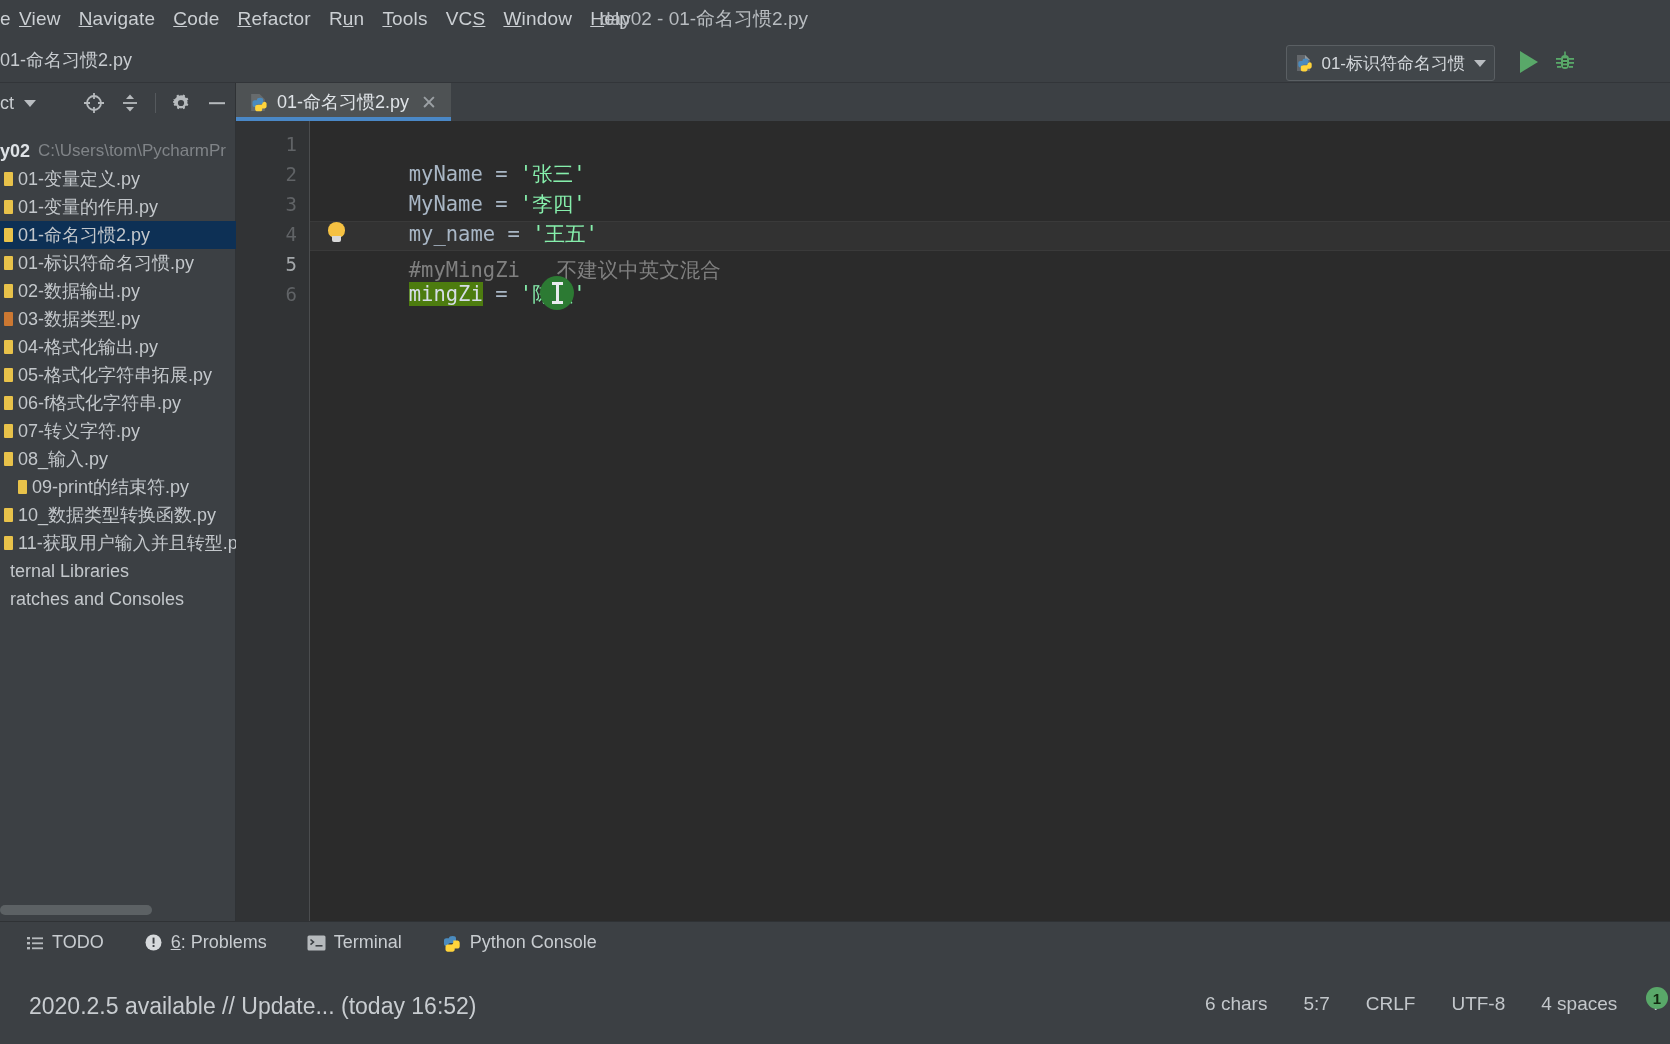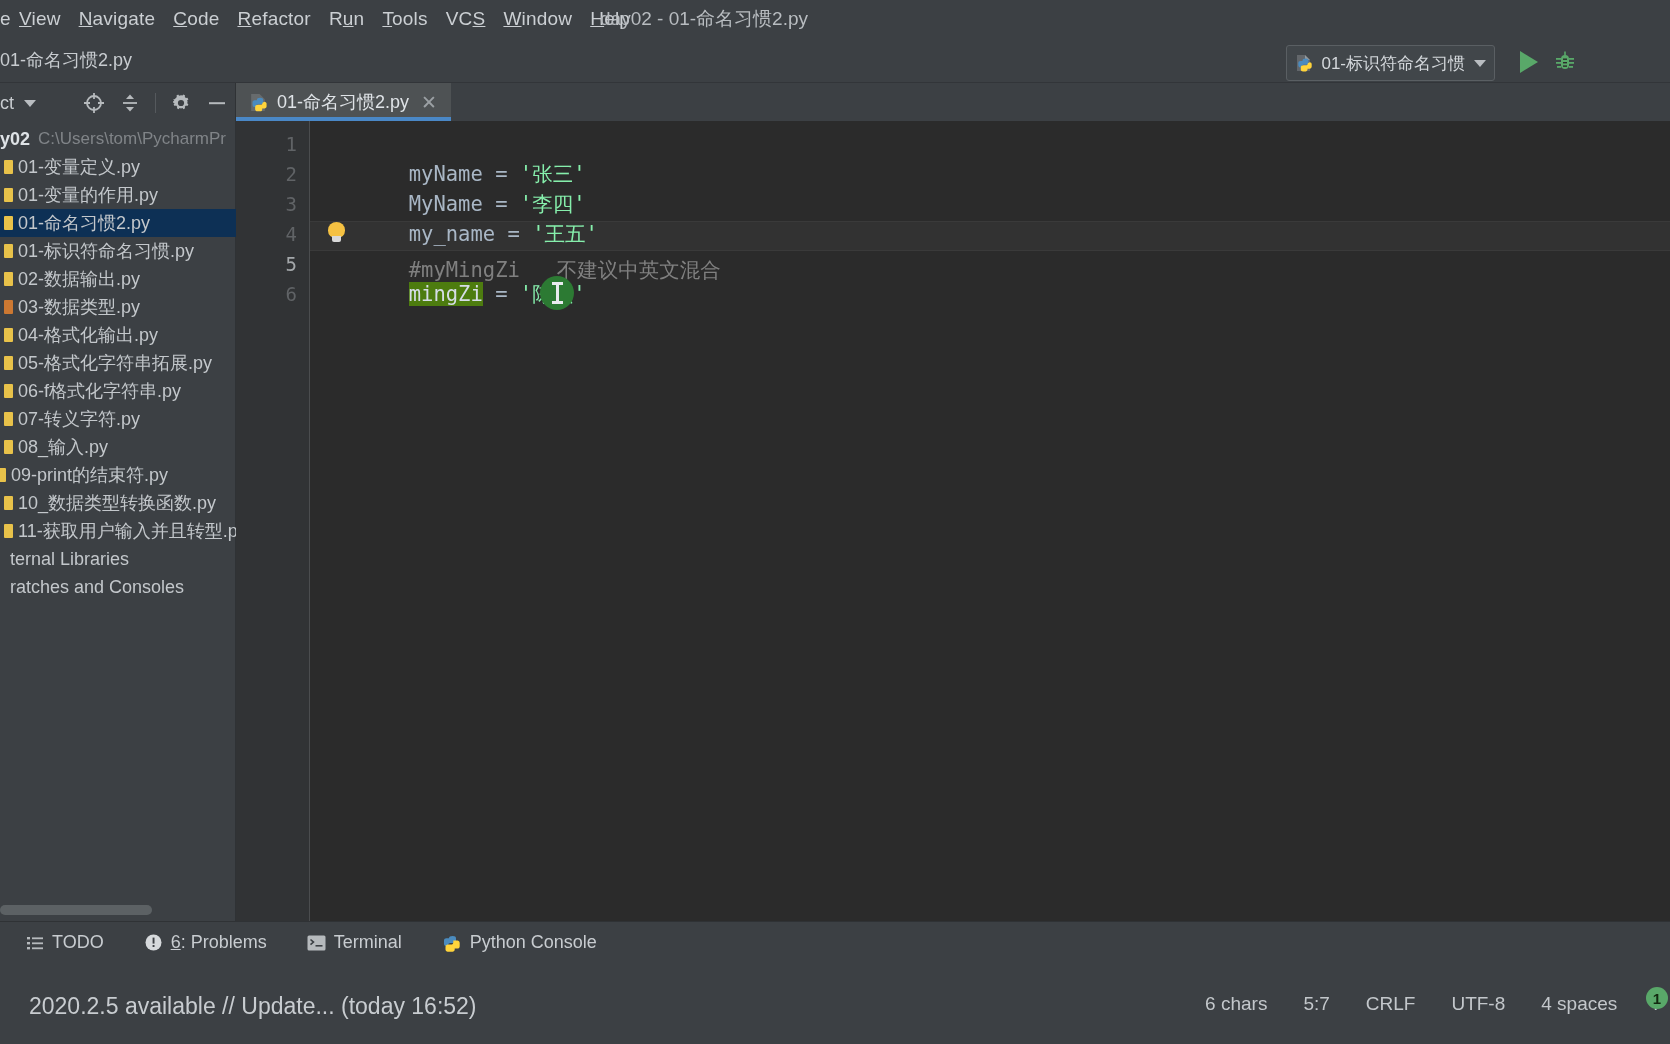--- a/index.html
+++ b/index.html
@@ -87,7 +87,7 @@
   }
   .tree-row {
     position: relative; height: 28px; display: flex; align-items: center;
-    padding-left: 0px; white-space: nowrap;
+    padding-left: 0px; white-space: nowrap; margin-top: 12px;
   }
   .tree-row.selected { background: #0d3055; }
   .tree-row .t-label { font-size: 18px; color: #c3c7cb; }

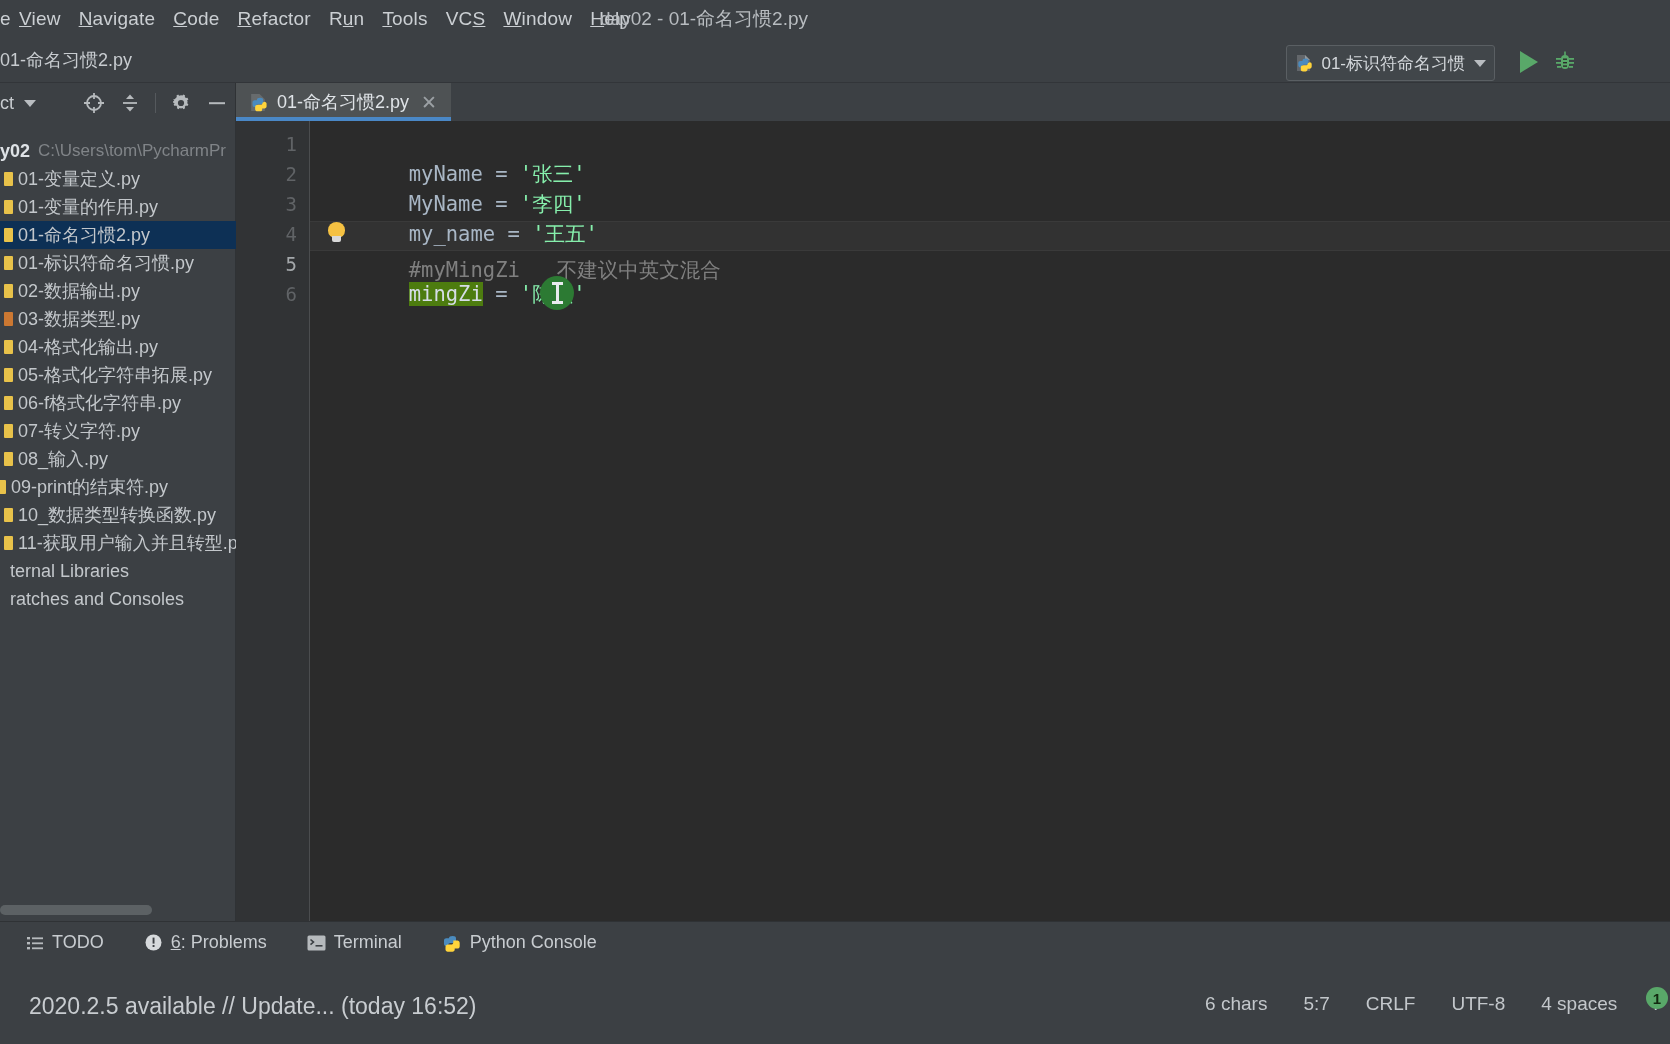--- a/index.html
+++ b/index.html
@@ -365,7 +365,7 @@
         <span class="t-filedot"></span>
         <span class="t-label">08_输入.py</span>
       </div>
-      <div class="tree-row" style="position: absolute; top: 338px; left: 0px; width: 236px; padding-left: 3px;">
+      <div class="tree-row" style="position: absolute; top: 338px; left: 0px; width: 236px; padding-left: 24px;">
         <span class="t-filedot"></span>
         <span class="t-label">09-print的结束符.py</span>
       </div>

